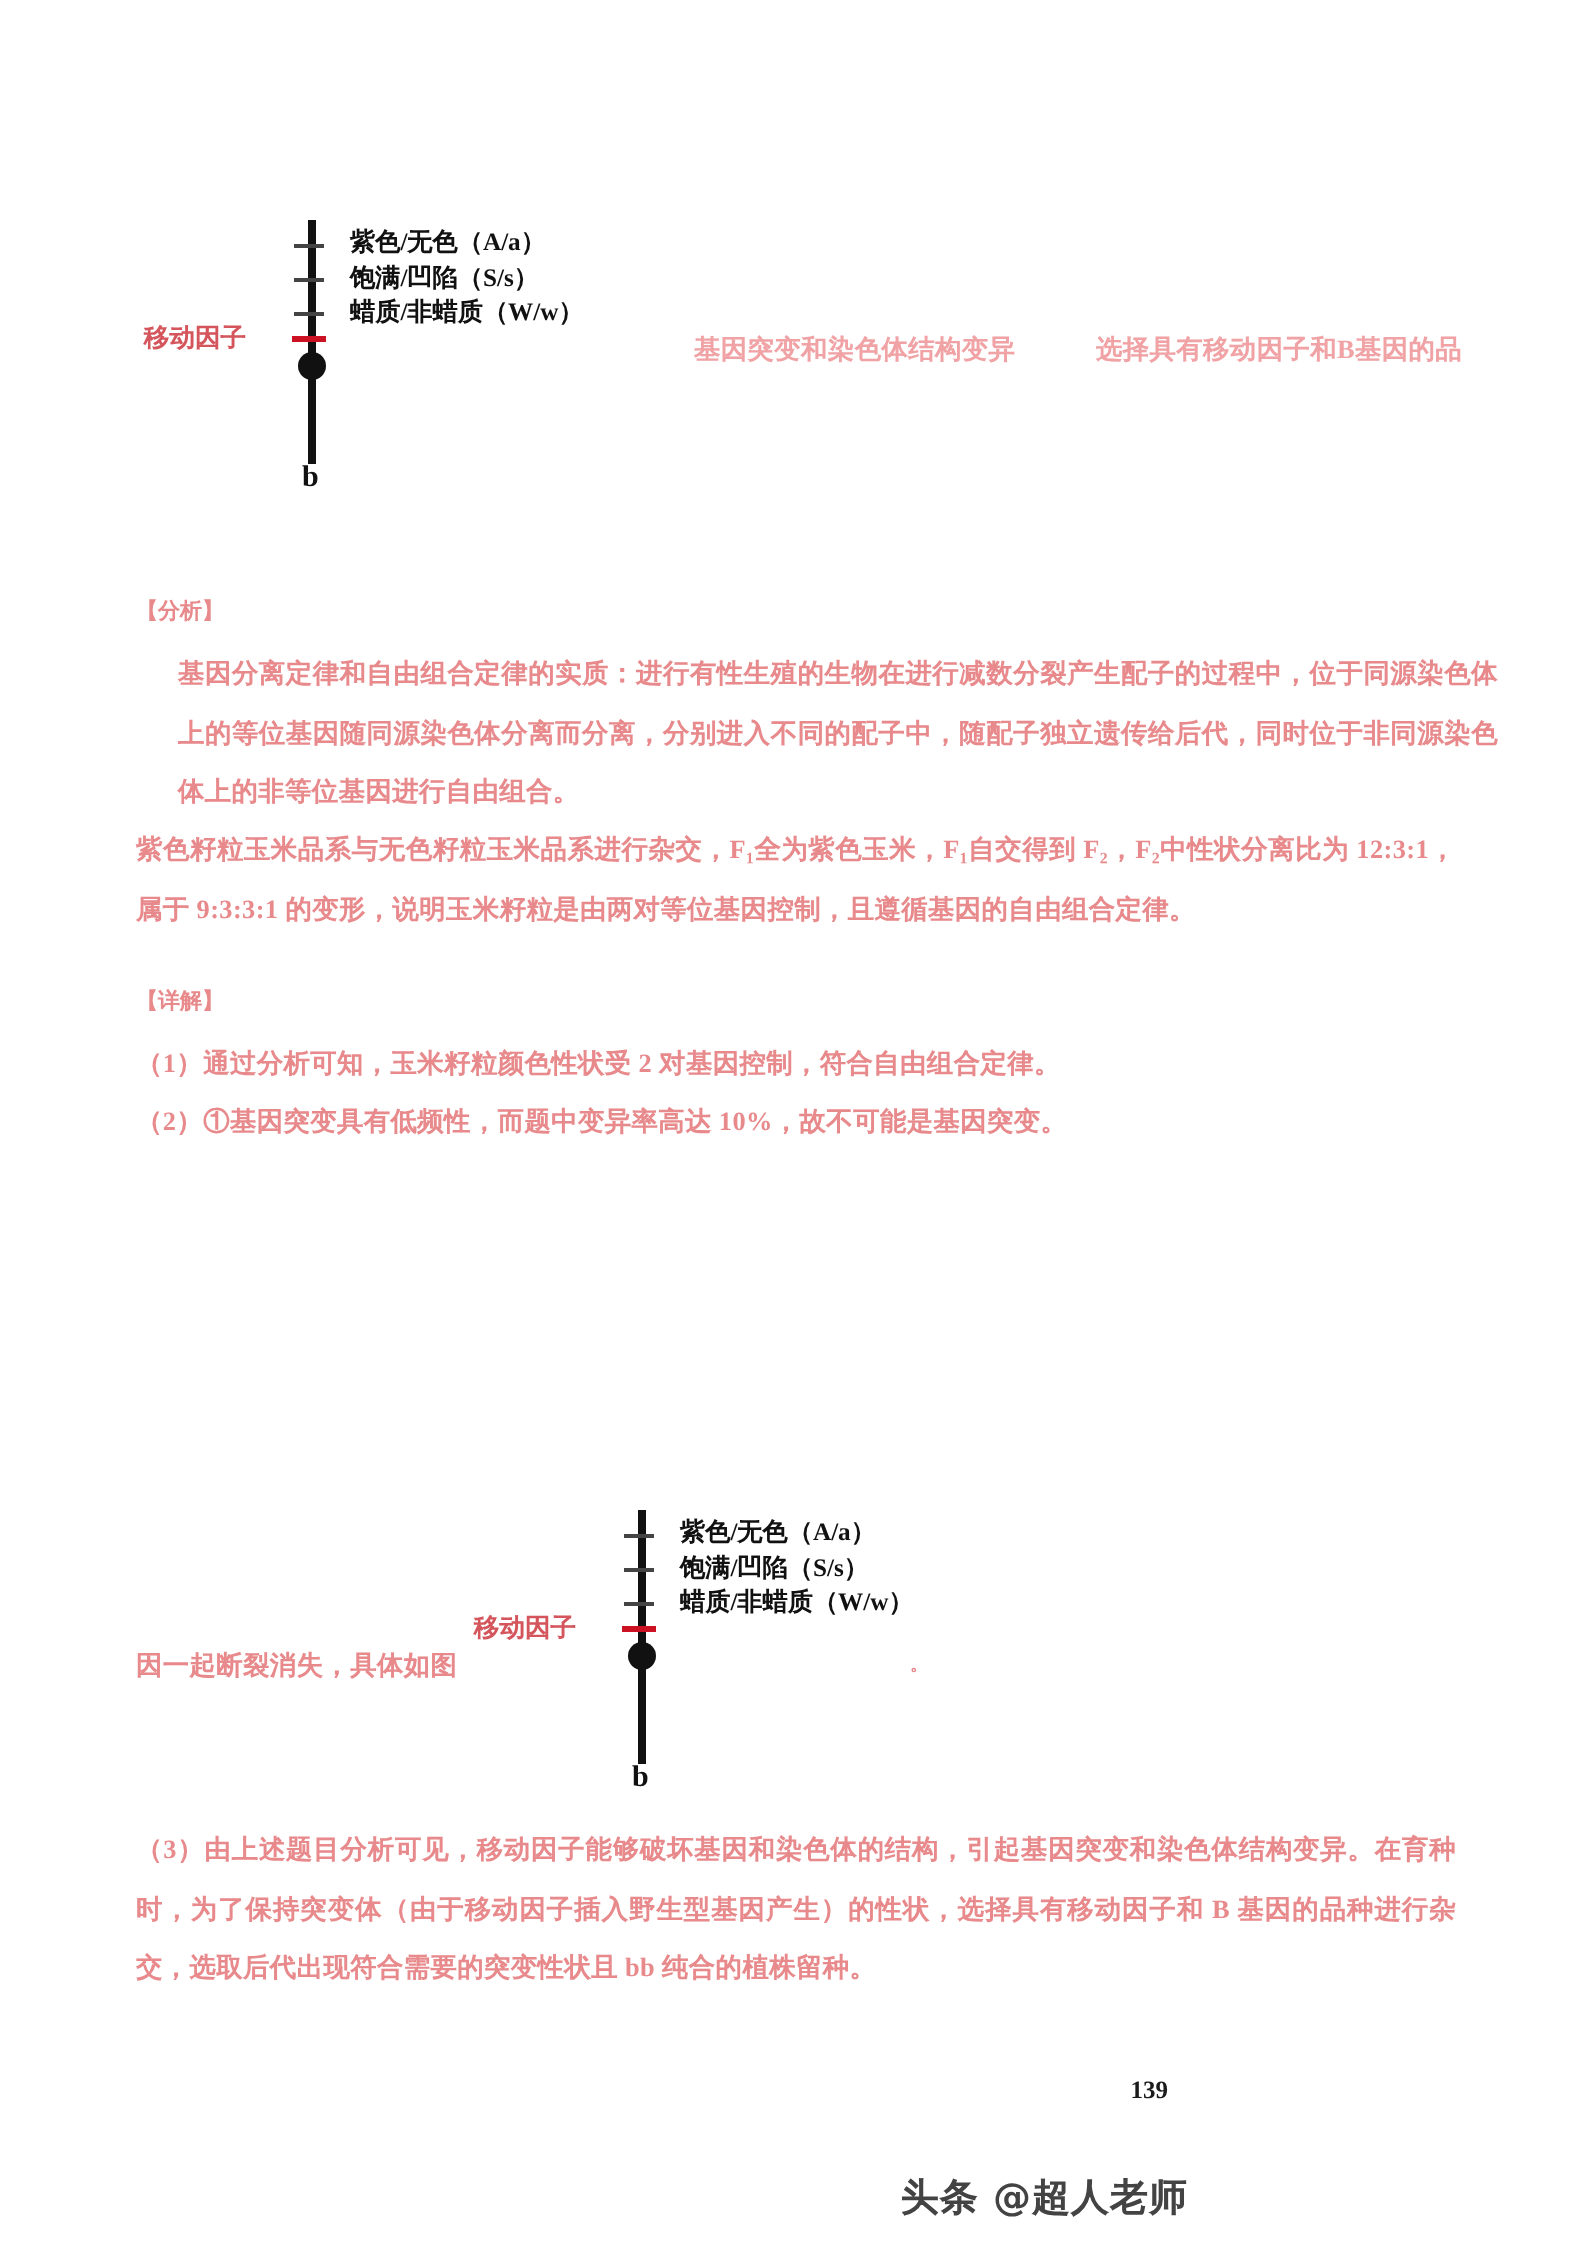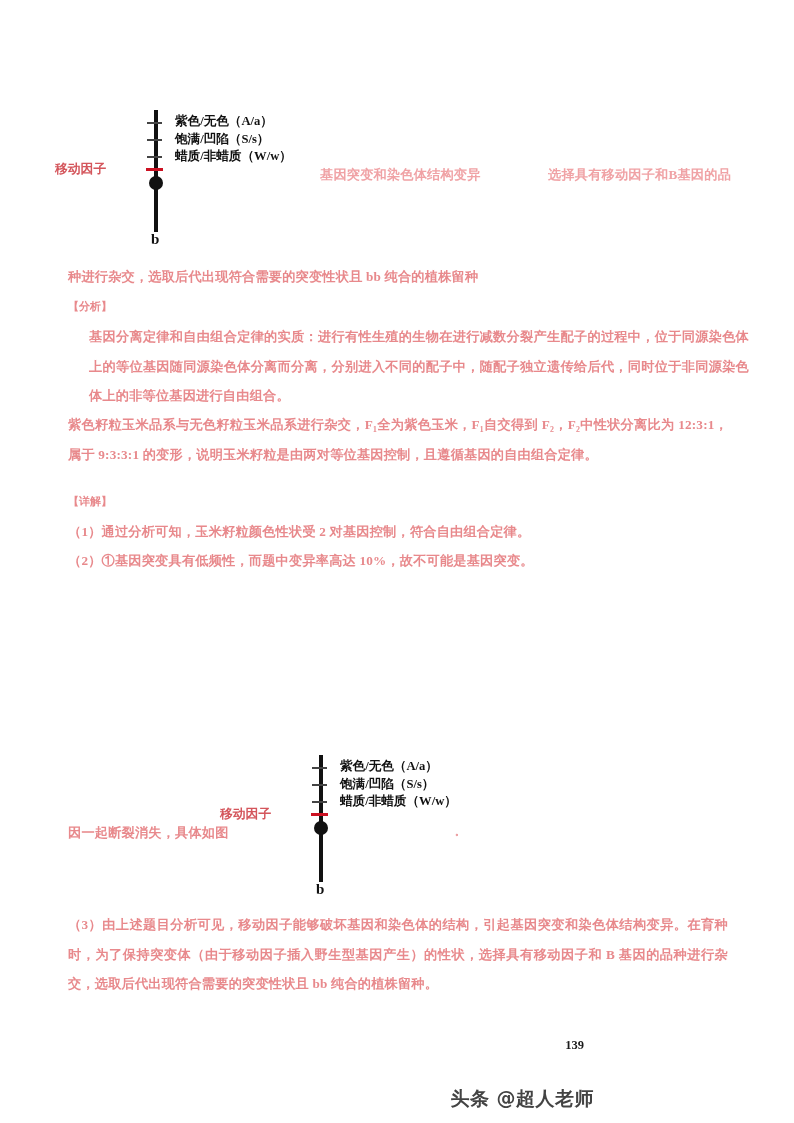--- a/index.html
+++ b/index.html
@@ -102,7 +102,7 @@
     font-weight: 700;
     font-size: 12.8px;
     white-space: pre;
-    text-align: left;
+    text-align: center;
   }
   .chrom-b {
     position: absolute;

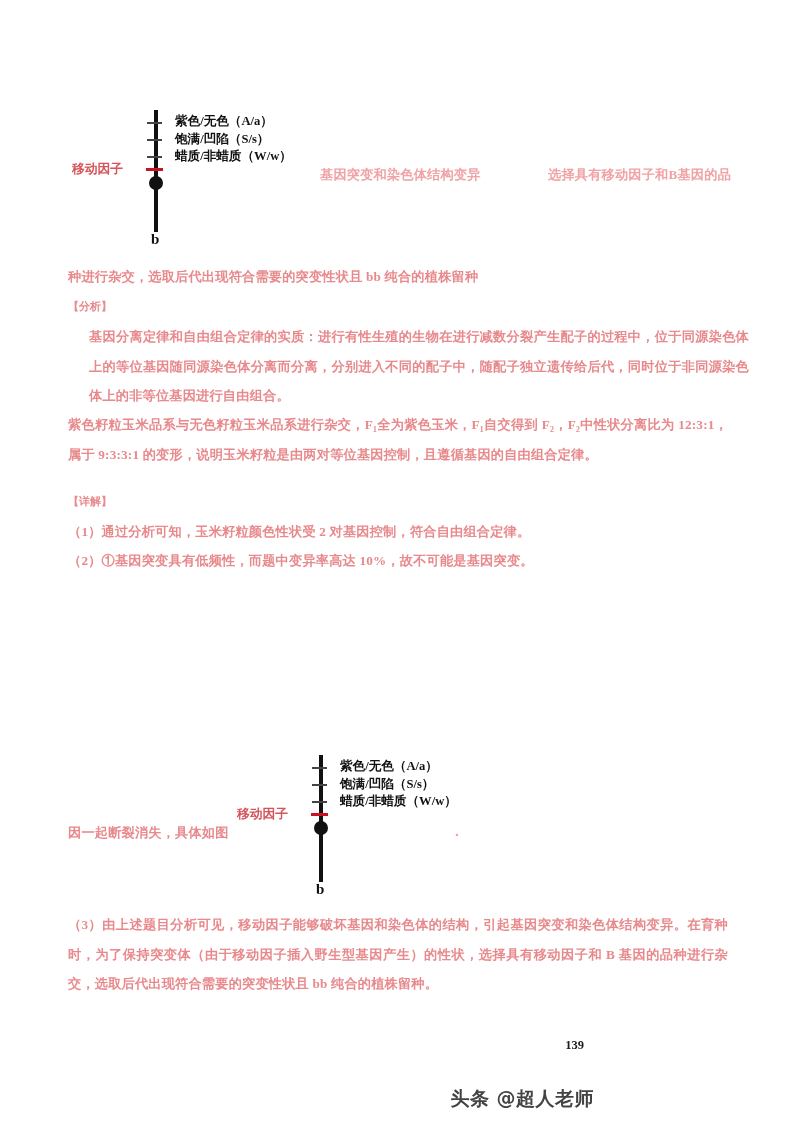--- a/index.html
+++ b/index.html
@@ -177,7 +177,7 @@
     <div class="chrom-b" style="left:6px; top:121px;">b</div>
   </div>
 
-  <div class="frag" style="left:320px; top:166px;">基因突变和染色体结构变异</div>
+  <div class="frag" style="left:347px; top:166px;">基因突变和染色体结构变异</div>
   <div class="frag" style="left:548px; top:166px;">选择具有移动因子和B基因的品</div>
 
   <div class="line" style="top:262px;">种进行杂交，选取后代出现符合需要的突变性状且 bb 纯合的植株留种</div>

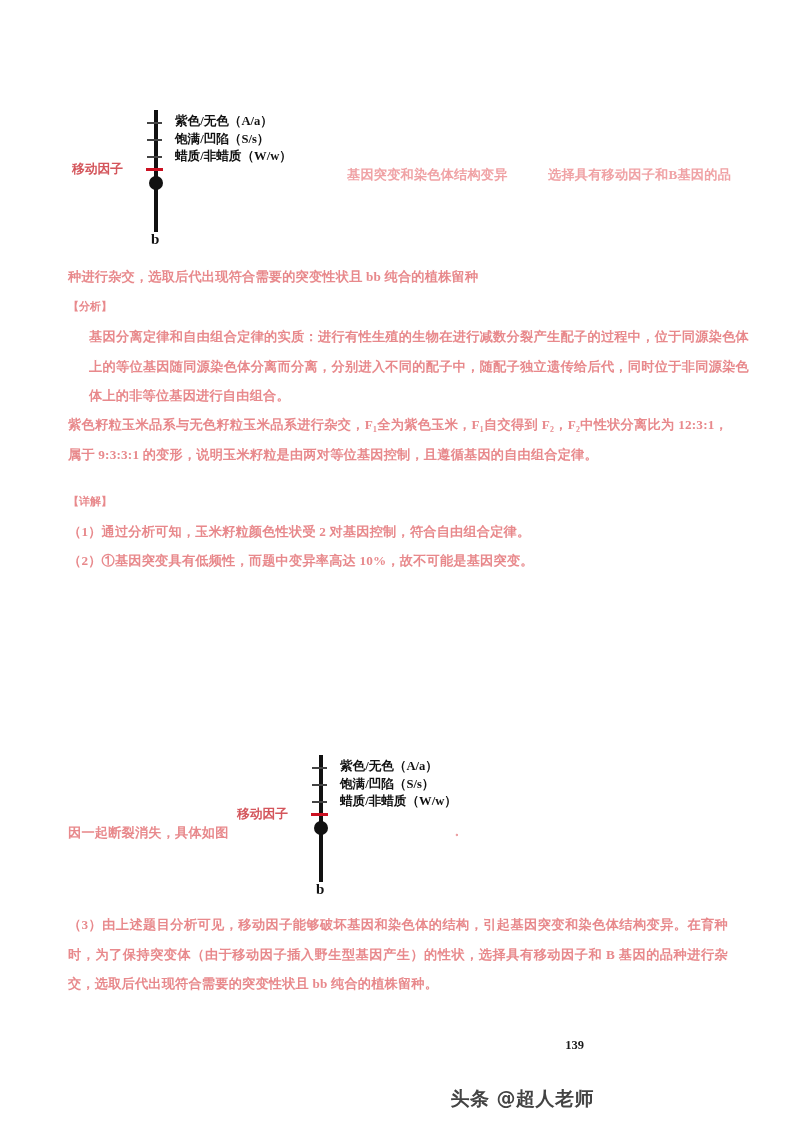--- a/index.html
+++ b/index.html
@@ -180,7 +180,6 @@
   <div class="frag" style="left:347px; top:166px;">基因突变和染色体结构变异</div>
   <div class="frag" style="left:548px; top:166px;">选择具有移动因子和B基因的品</div>
 
-  <div class="line" style="top:262px;">种进行杂交，选取后代出现符合需要的突变性状且 bb 纯合的植株留种</div>
 
   <div class="bracket-head" style="top:292px;">【分析】</div>
 

